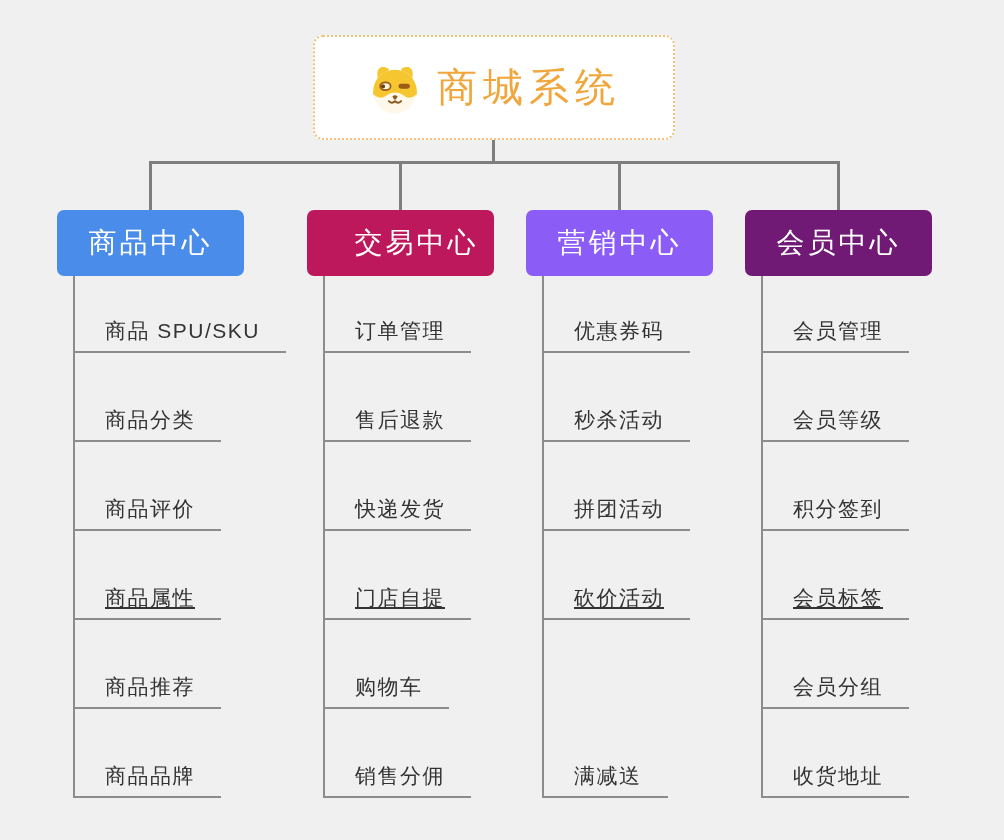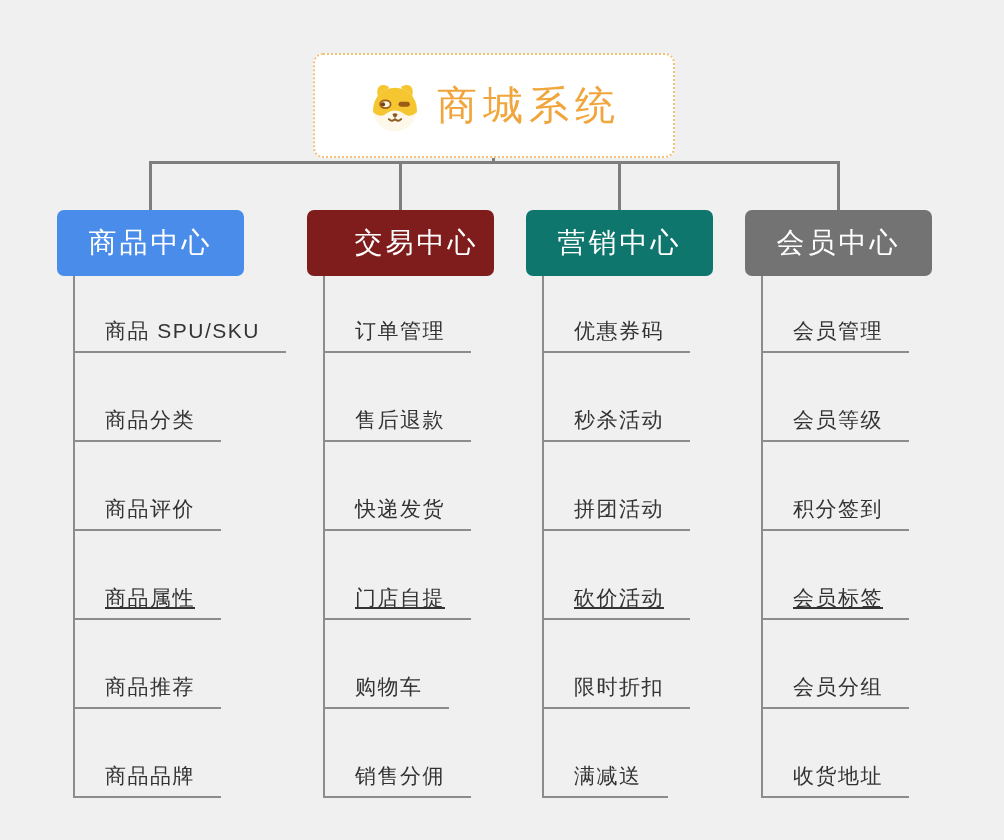--- a/index.html
+++ b/index.html
@@ -98,7 +98,7 @@
   <div class="line drop drop-3"></div>
   <div class="line drop drop-4"></div>
 
-  <div class="root-node" style="border-color: rgb(242, 193, 118); margin-top: 18px;">
+  <div class="root-node" style="border-color: rgb(242, 193, 118);">
     <svg class="dog-icon" viewBox="0 0 64 64" aria-hidden="true">
       <path d="M13 24 C9 10, 15 5, 25 10 L19 26 Z" fill="#F5C62F"></path>
       <path d="M51 24 C55 10, 49 5, 39 10 L45 26 Z" fill="#F5C62F"></path>

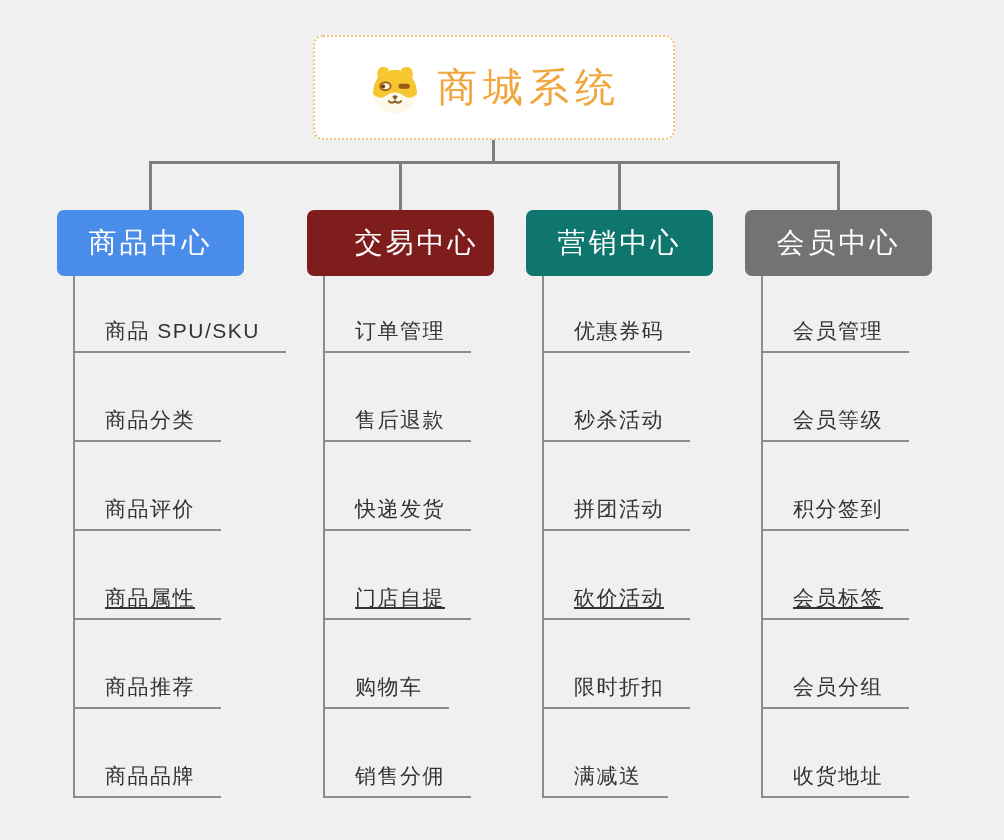--- a/index.html
+++ b/index.html
@@ -125,7 +125,7 @@
   </div>
 
   <div class="column col-2">
-    <div class="branch-box" style="background-color: #7f1d1d; padding-left: 32px;">交易中心</div>
+    <div class="branch-box" style="background-color: #be185d; padding-left: 32px;">交易中心</div>
     <div class="spine"></div>
     <div class="child-node row-1">订单管理</div>
     <div class="child-node row-2">售后退款</div>

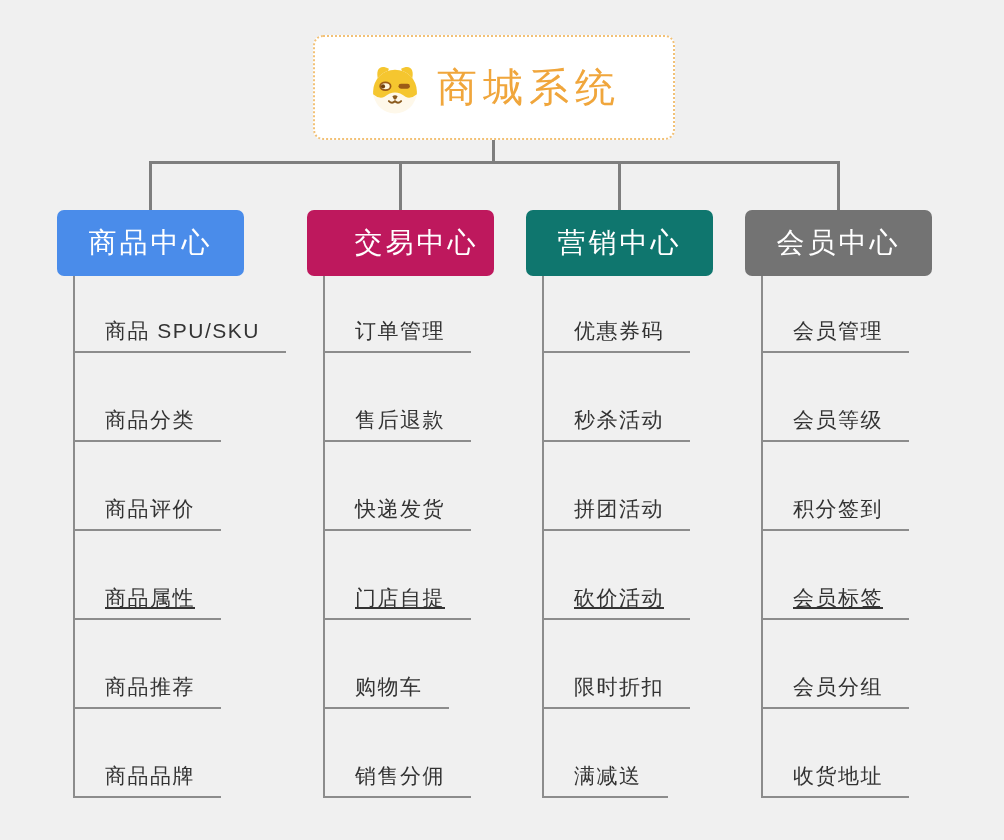--- a/index.html
+++ b/index.html
@@ -136,7 +136,7 @@
   </div>
 
   <div class="column col-3">
-    <div class="branch-box" style="background-color: #0f766e;">营销中心</div>
+    <div class="branch-box" style="background-color: #8b5cf6;">营销中心</div>
     <div class="spine"></div>
     <div class="child-node row-1">优惠券码</div>
     <div class="child-node row-2">秒杀活动</div>

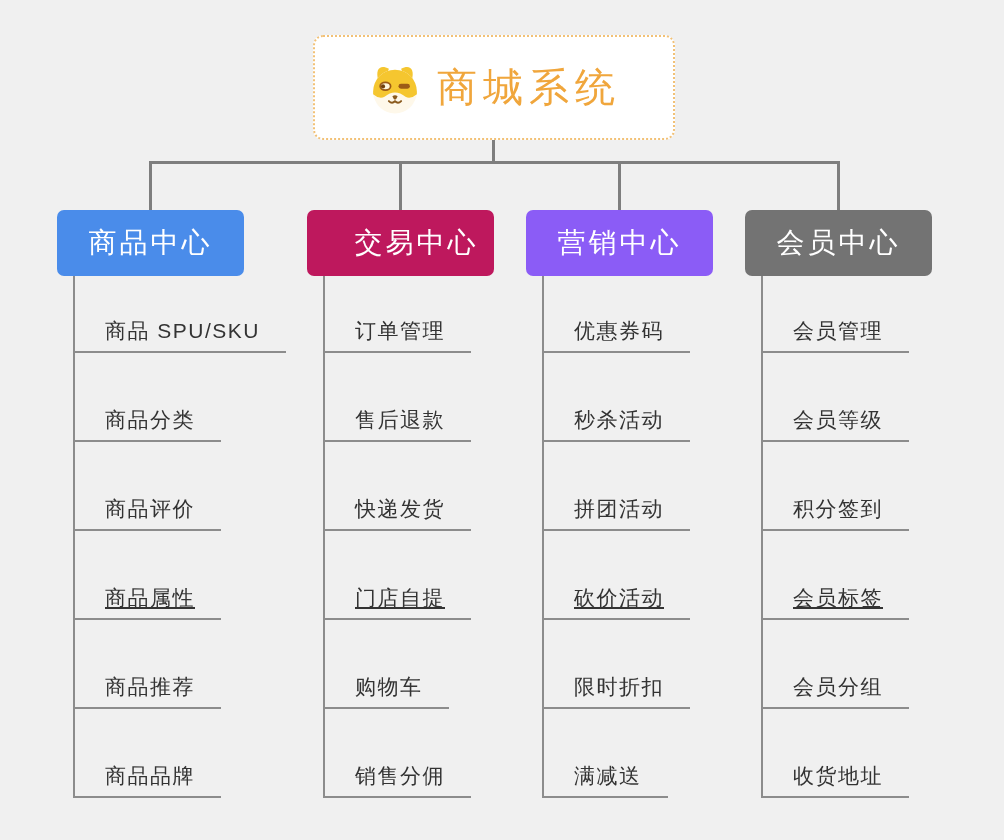--- a/index.html
+++ b/index.html
@@ -147,7 +147,7 @@
   </div>
 
   <div class="column col-4">
-    <div class="branch-box" style="background-color: #737373;">会员中心</div>
+    <div class="branch-box" style="background-color: #701a75;">会员中心</div>
     <div class="spine"></div>
     <div class="child-node row-1">会员管理</div>
     <div class="child-node row-2">会员等级</div>

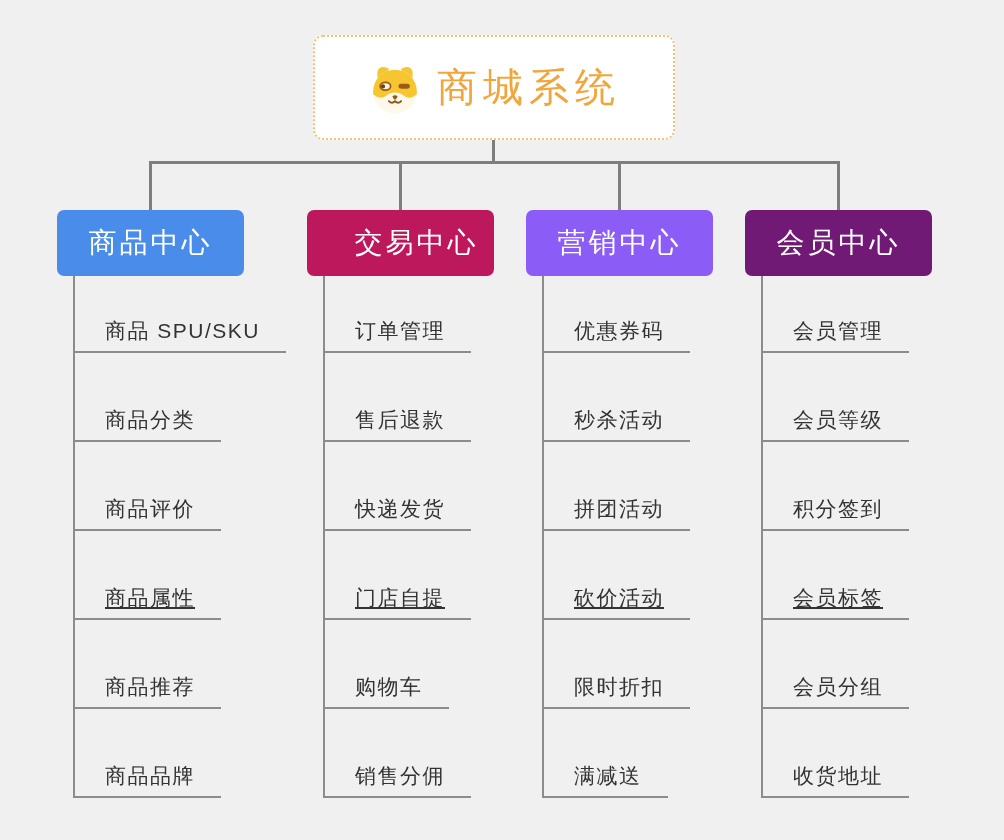--- a/index.html
+++ b/index.html
@@ -142,7 +142,6 @@
     <div class="child-node row-2">秒杀活动</div>
     <div class="child-node row-3">拼团活动</div>
     <div class="child-node row-4">砍价活动</div>
-    <div class="child-node row-5">限时折扣</div>
     <div class="child-node row-6">满减送</div>
   </div>
 

